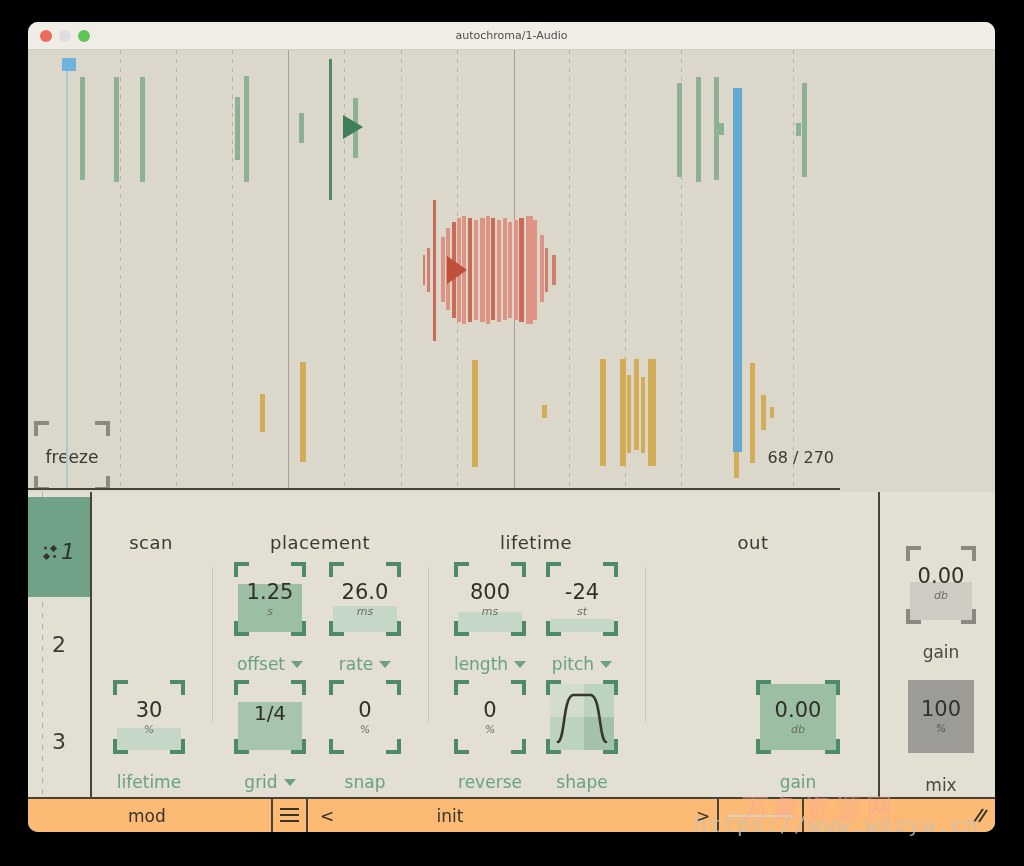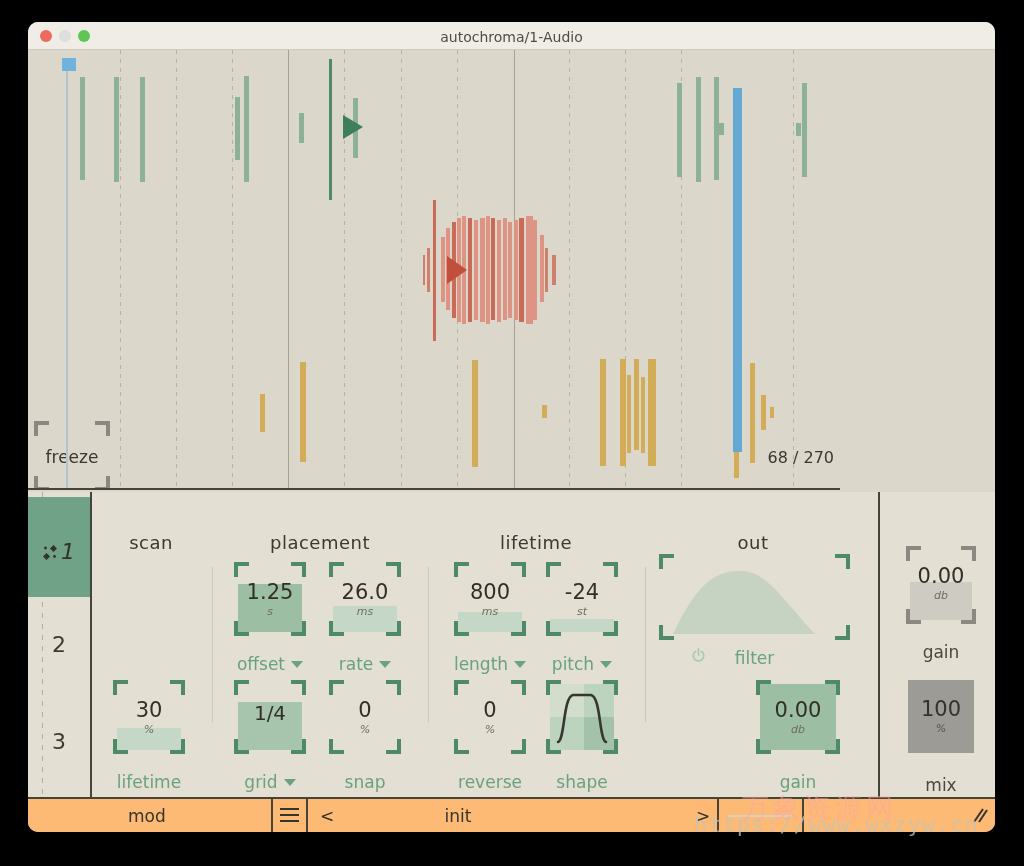--- a/index.html
+++ b/index.html
@@ -16,7 +16,7 @@
     background:#F0EDE7; border-bottom:1px solid #CFCCC3; }
   .tl-btn { position:absolute; top:8px; width:12px; height:12px; border-radius:50%; }
   #win-title { position:absolute; width:100%; top:7px; text-align:center;
-    font-size:14px; color:#4E4D48; }
+    font-size:11px; color:#4E4D48; }
 
   
   #viz { position:absolute; left:0; top:28px; width:812px; height:440px;

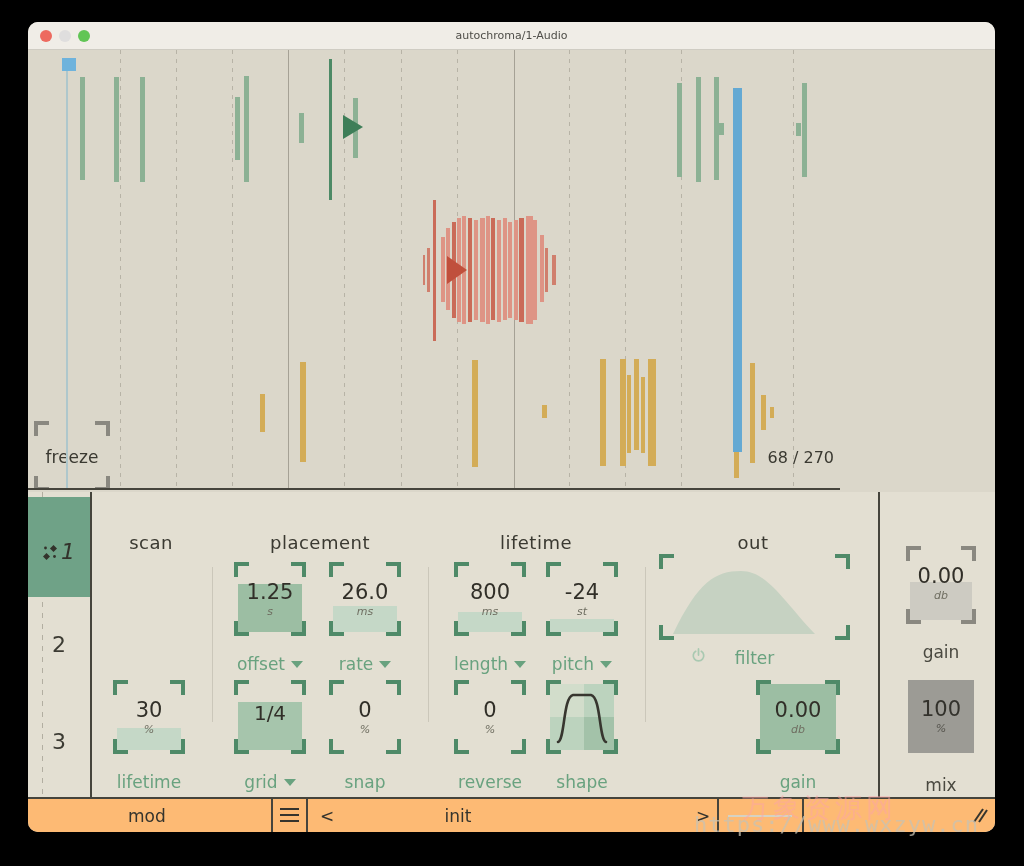--- a/index.html
+++ b/index.html
@@ -331,19 +331,6 @@
         <div class="ctl-lbl">shape</div>
       </div>
 
-      <div class="ctl row1" style="left:635px;top:66px">
-        <div class="box" style="width:183px;height:78px">
-          <span class="ck tl"></span><span class="ck tr"></span><span class="ck bl"></span><span class="ck br"></span>
-          <svg width="183" height="78" viewBox="0 0 183 78">
-            <path d="M 10 76 C 35 24 52 13 78 13 C 104 13 120 42 152 76 Z" fill="#C6D2C2"></path>
-          </svg>
-        </div>
-        <svg width="15" height="15" viewBox="0 0 16 16" style="position:absolute;left:28px;top:90px">
-          <path d="M 5 3.5 A 5.6 5.6 0 1 0 11 3.5" fill="none" stroke="#A9C9B1" stroke-width="1.8" stroke-linecap="round"></path>
-          <line x1="8" y1="1" x2="8" y2="7.5" stroke="#A9C9B1" stroke-width="1.8" stroke-linecap="round"></line>
-        </svg>
-        <div class="ctl-lbl" style="top:90px">filter</div>
-      </div>
       <div class="ctl row2" style="left:732px;top:192px">
         <div class="box" style="width:76px">
           <span class="ck tl"></span>

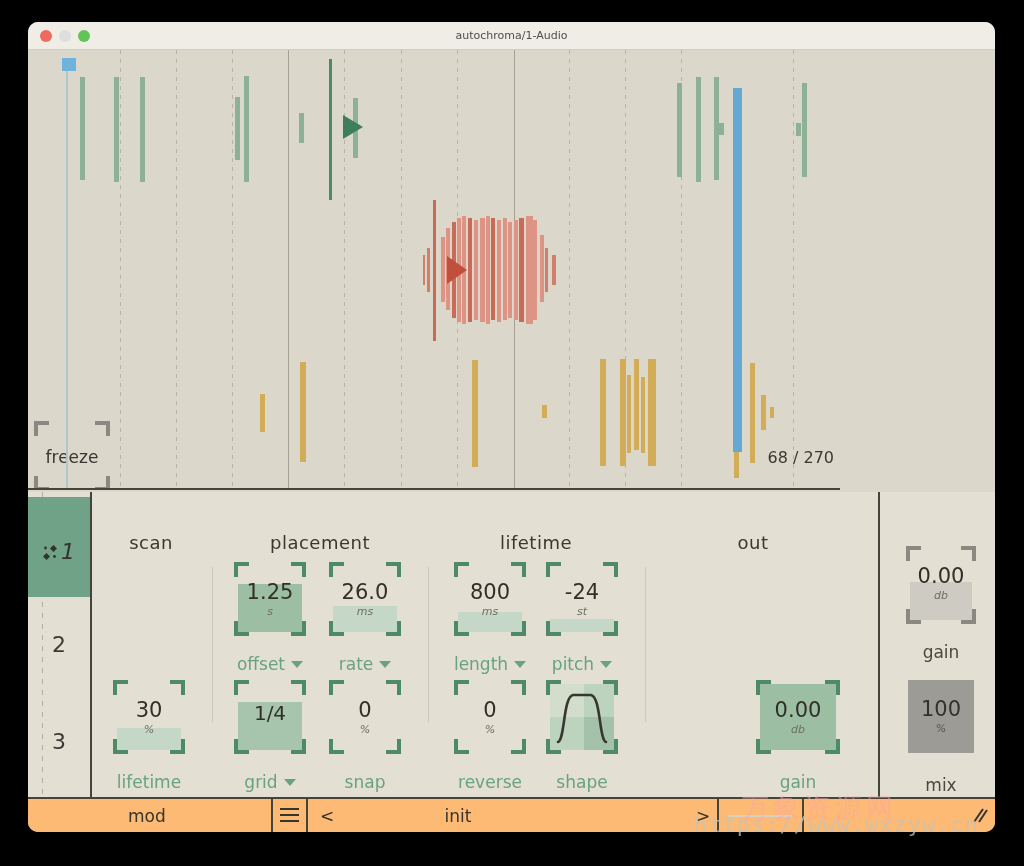--- a/index.html
+++ b/index.html
@@ -382,7 +382,7 @@
         </div>
       <div class="f-div" style="left:278px"></div>
       <div class="f-txt" style="left:292px">&lt;</div>
-      <div class="f-txt" style="left:8px;width:844px;text-align:center">init</div>
+      <div class="f-txt" style="left:0;width:844px;text-align:center">init</div>
       <div class="f-txt" style="left:668px">&gt;</div>
       <div class="f-div" style="left:689px"></div>
       <div id="footer-slider"></div>

